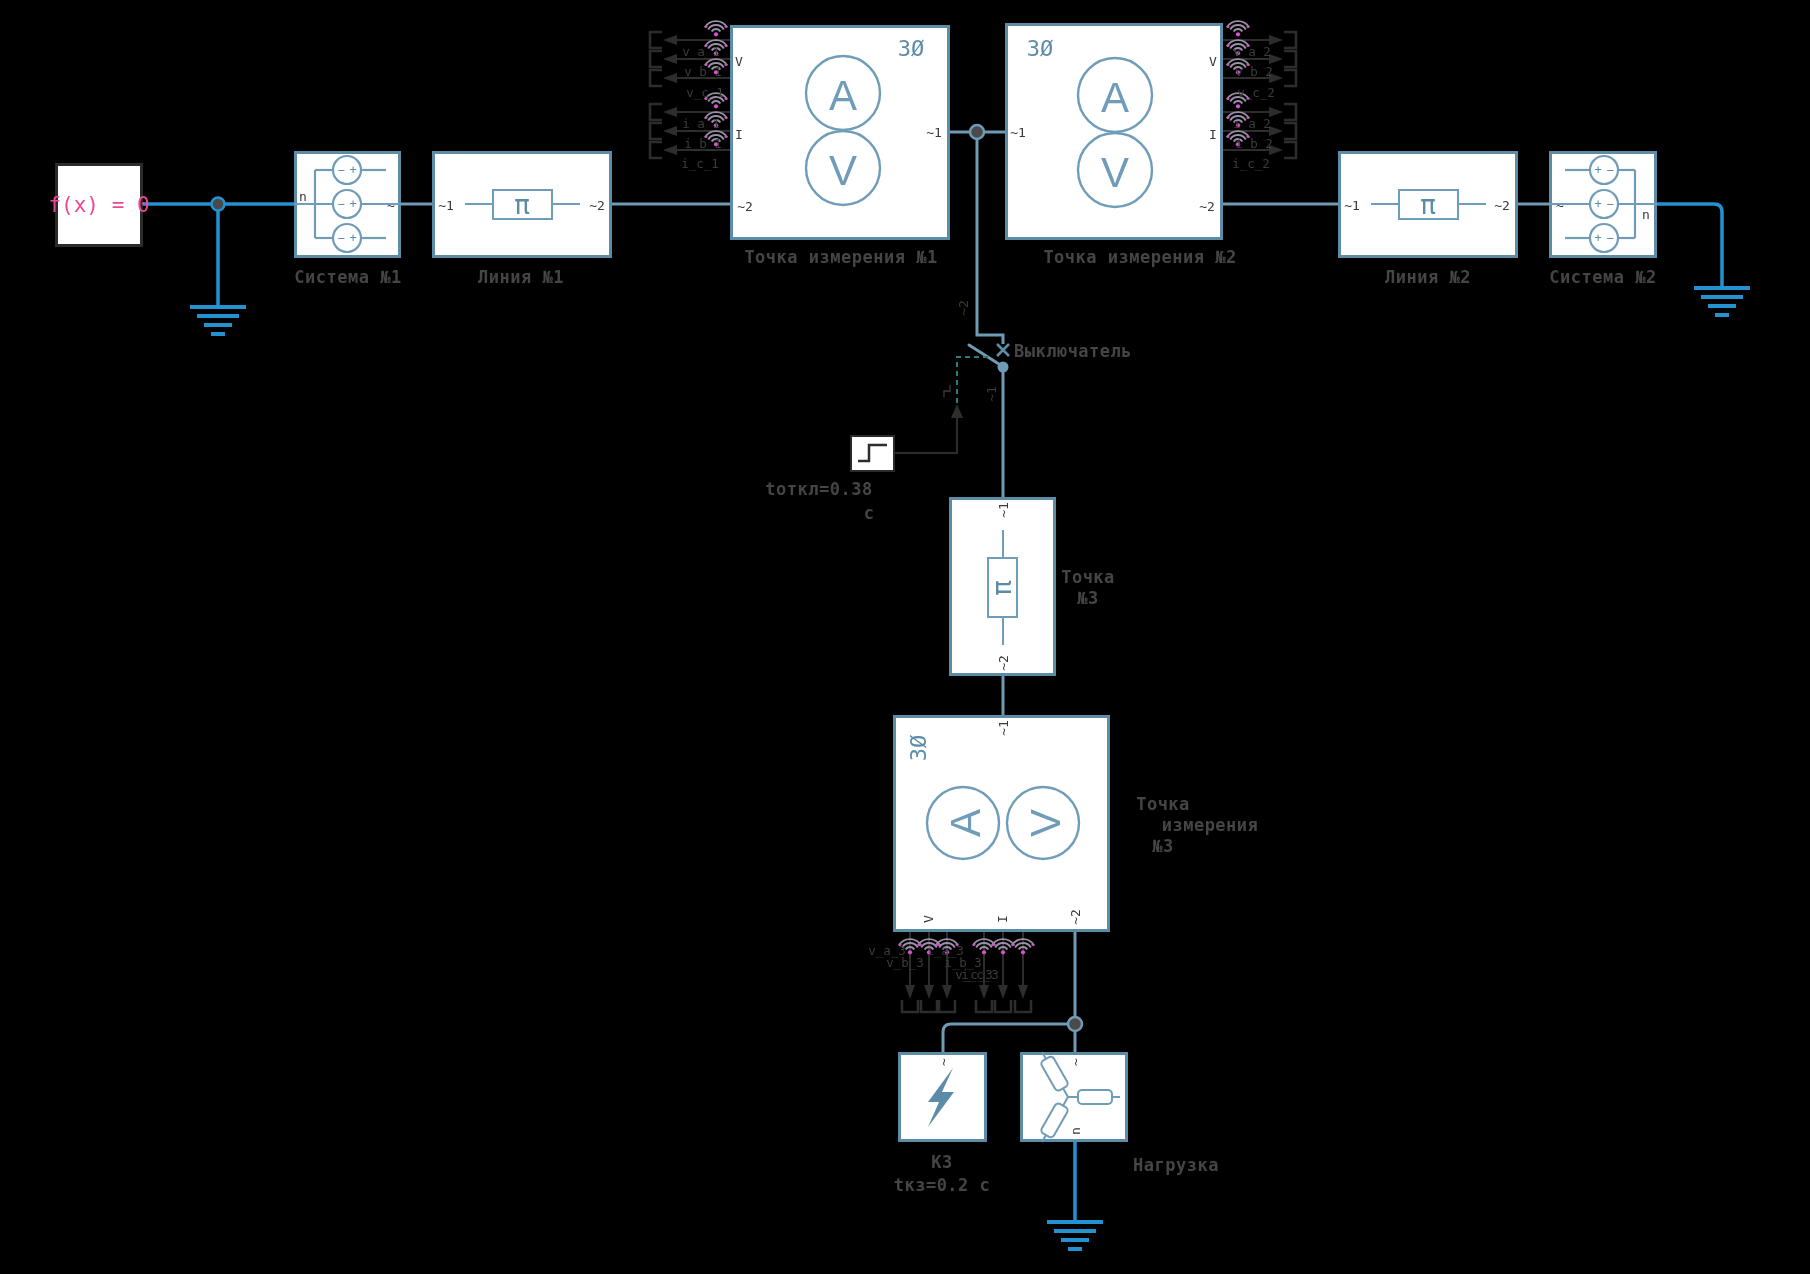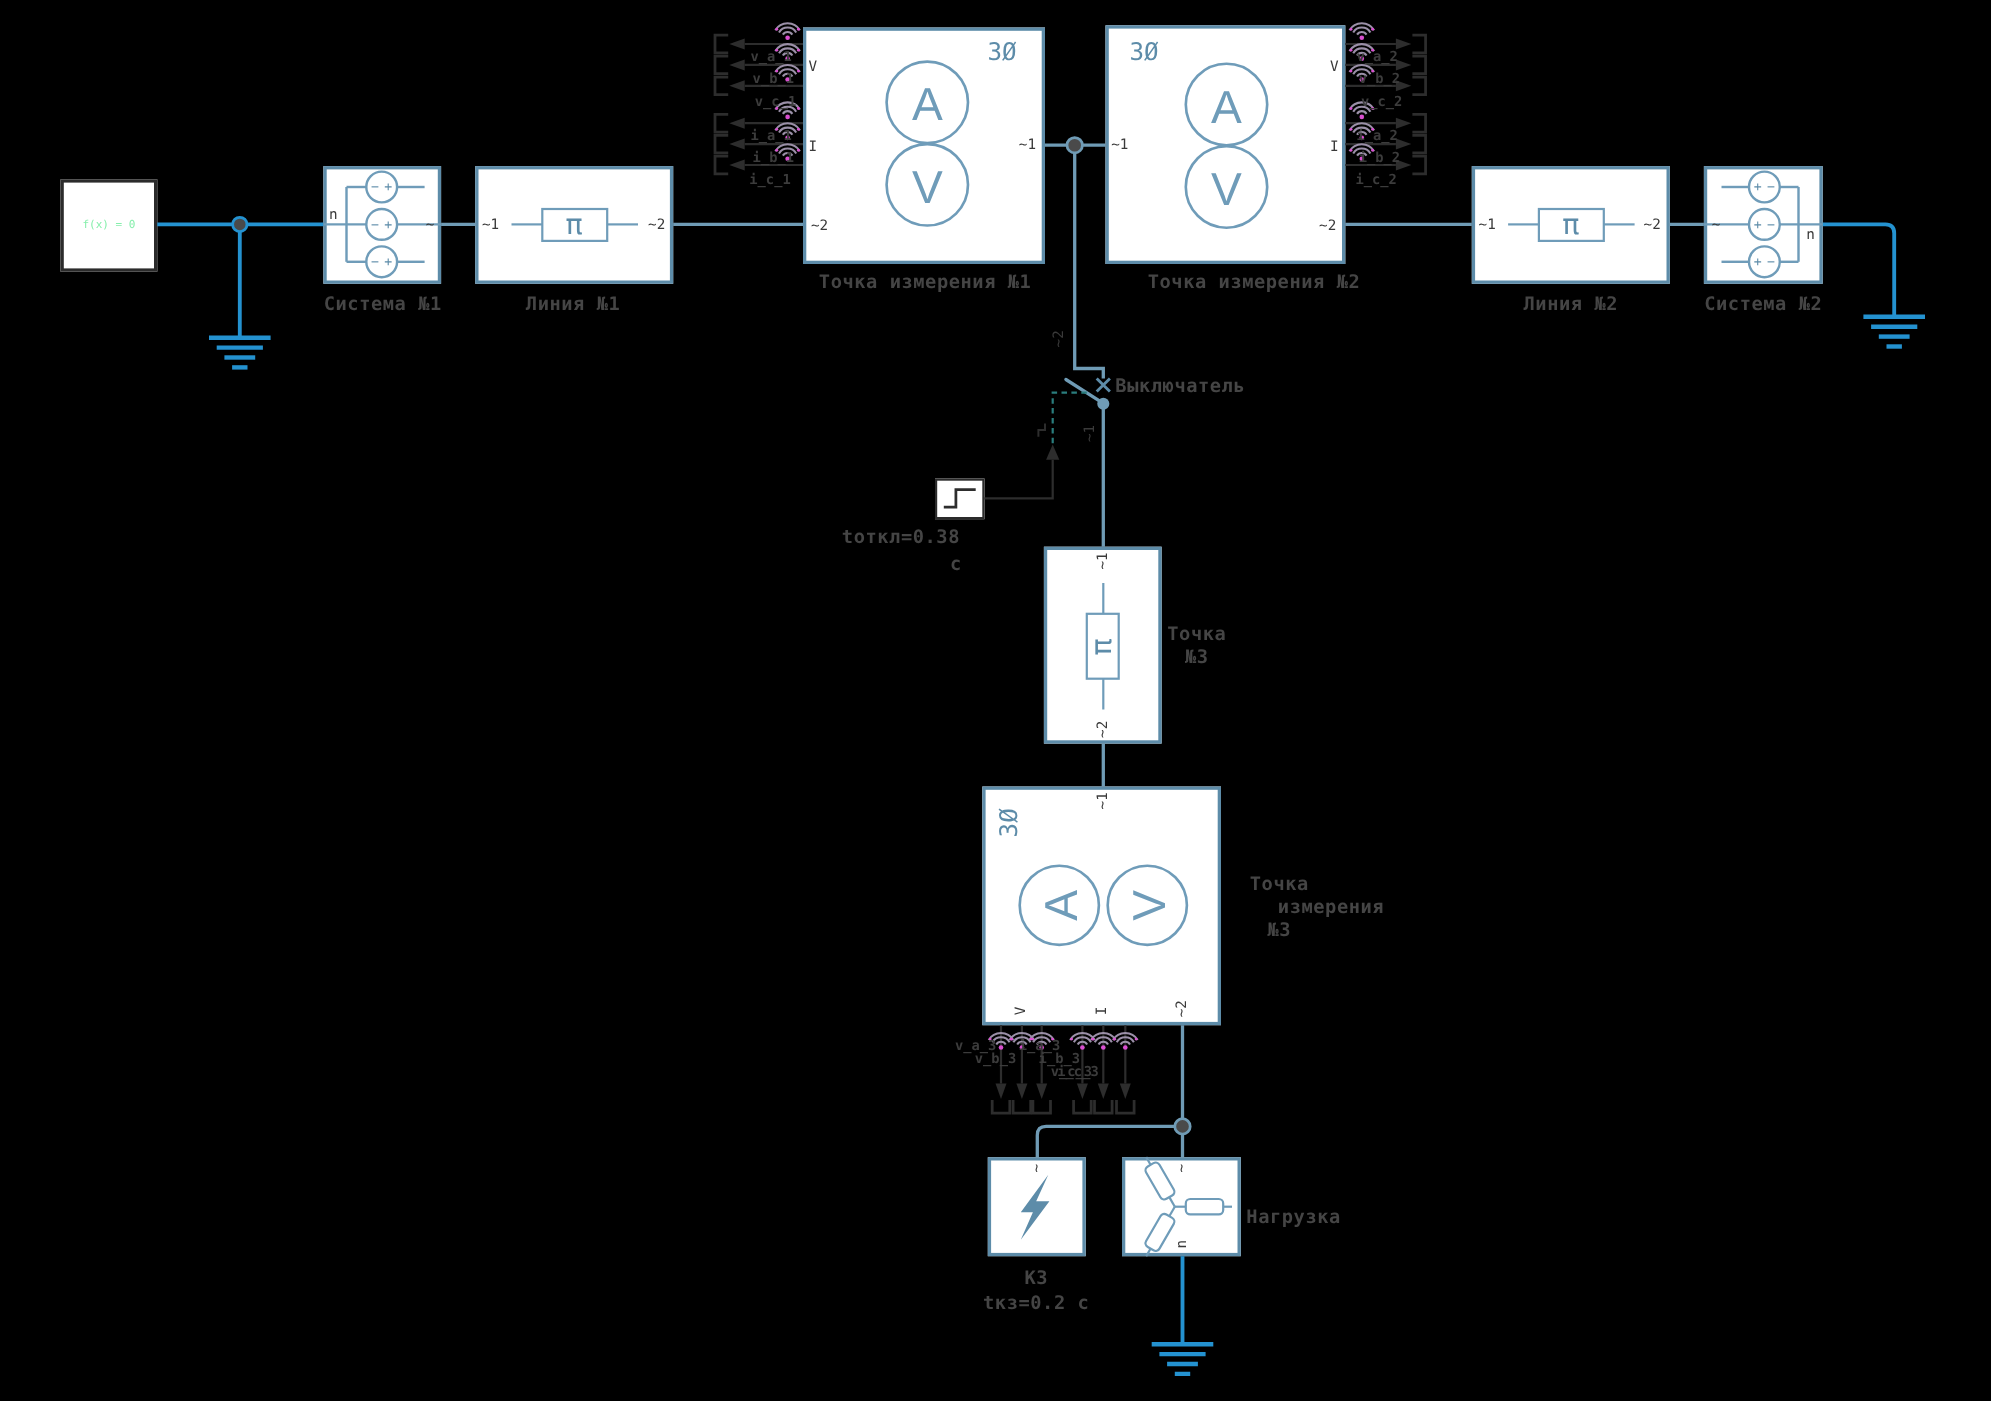--- a/index.html
+++ b/index.html
@@ -12,7 +12,7 @@
   .rot{transform:translate(-50%,-50%) rotate(-90deg);}
   .port{font-size:13px;color:#3a3a3a;}
   .bname{font-size:17px;font-weight:700;color:#454545;letter-spacing:.5px;}
-  .sig{font-size:12.5px;font-weight:700;color:#3c3c3c;}
+  .sig{font-size:12.5px;font-weight:400;color:#3c3c3c;}
   .solver{font-size:10px;color:#86efac;}
   .svgmeter{font-family:"Liberation Sans",sans-serif;font-size:42px;fill:#6f9cb9;}
   .svgpi{font-family:"DejaVu Sans",sans-serif;font-size:26px;fill:#5d8ca9;}

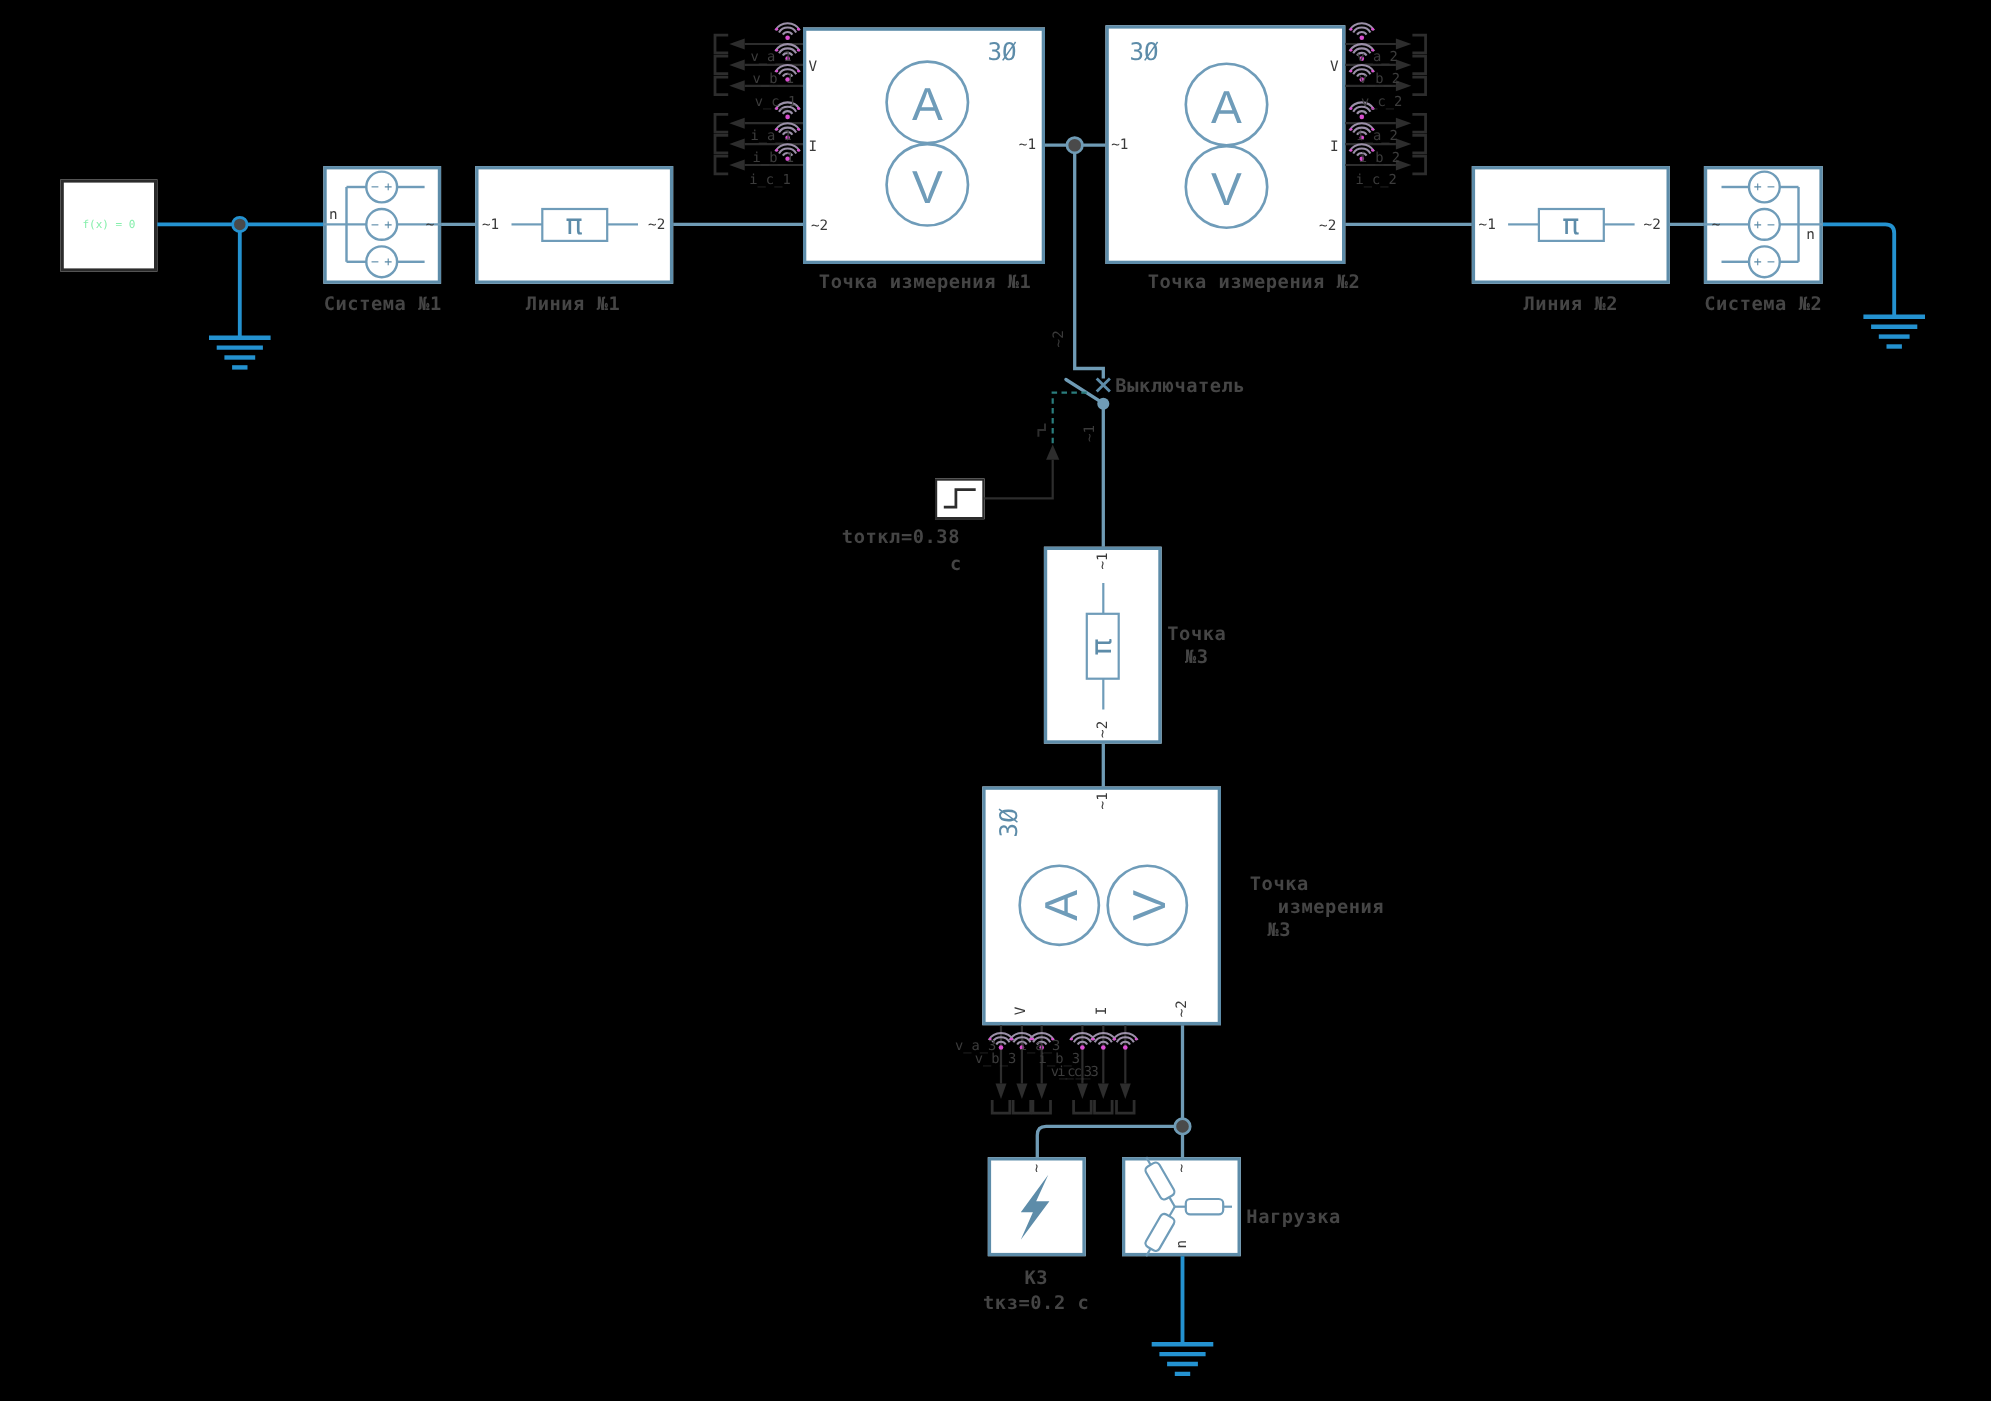--- a/index.html
+++ b/index.html
@@ -13,7 +13,7 @@
   .port{font-size:13px;color:#3a3a3a;}
   .bname{font-size:17px;font-weight:700;color:#454545;letter-spacing:.5px;}
   .sig{font-size:12.5px;font-weight:400;color:#3c3c3c;}
-  .solver{font-size:10px;color:#86efac;}
+  .solver{font-size:21px;color:#ec4899;}
   .svgmeter{font-family:"Liberation Sans",sans-serif;font-size:42px;fill:#6f9cb9;}
   .svgpi{font-family:"DejaVu Sans",sans-serif;font-size:26px;fill:#5d8ca9;}
   .svgphase{font-family:"DejaVu Sans Mono",monospace;font-size:22px;fill:#5d8ca9;}

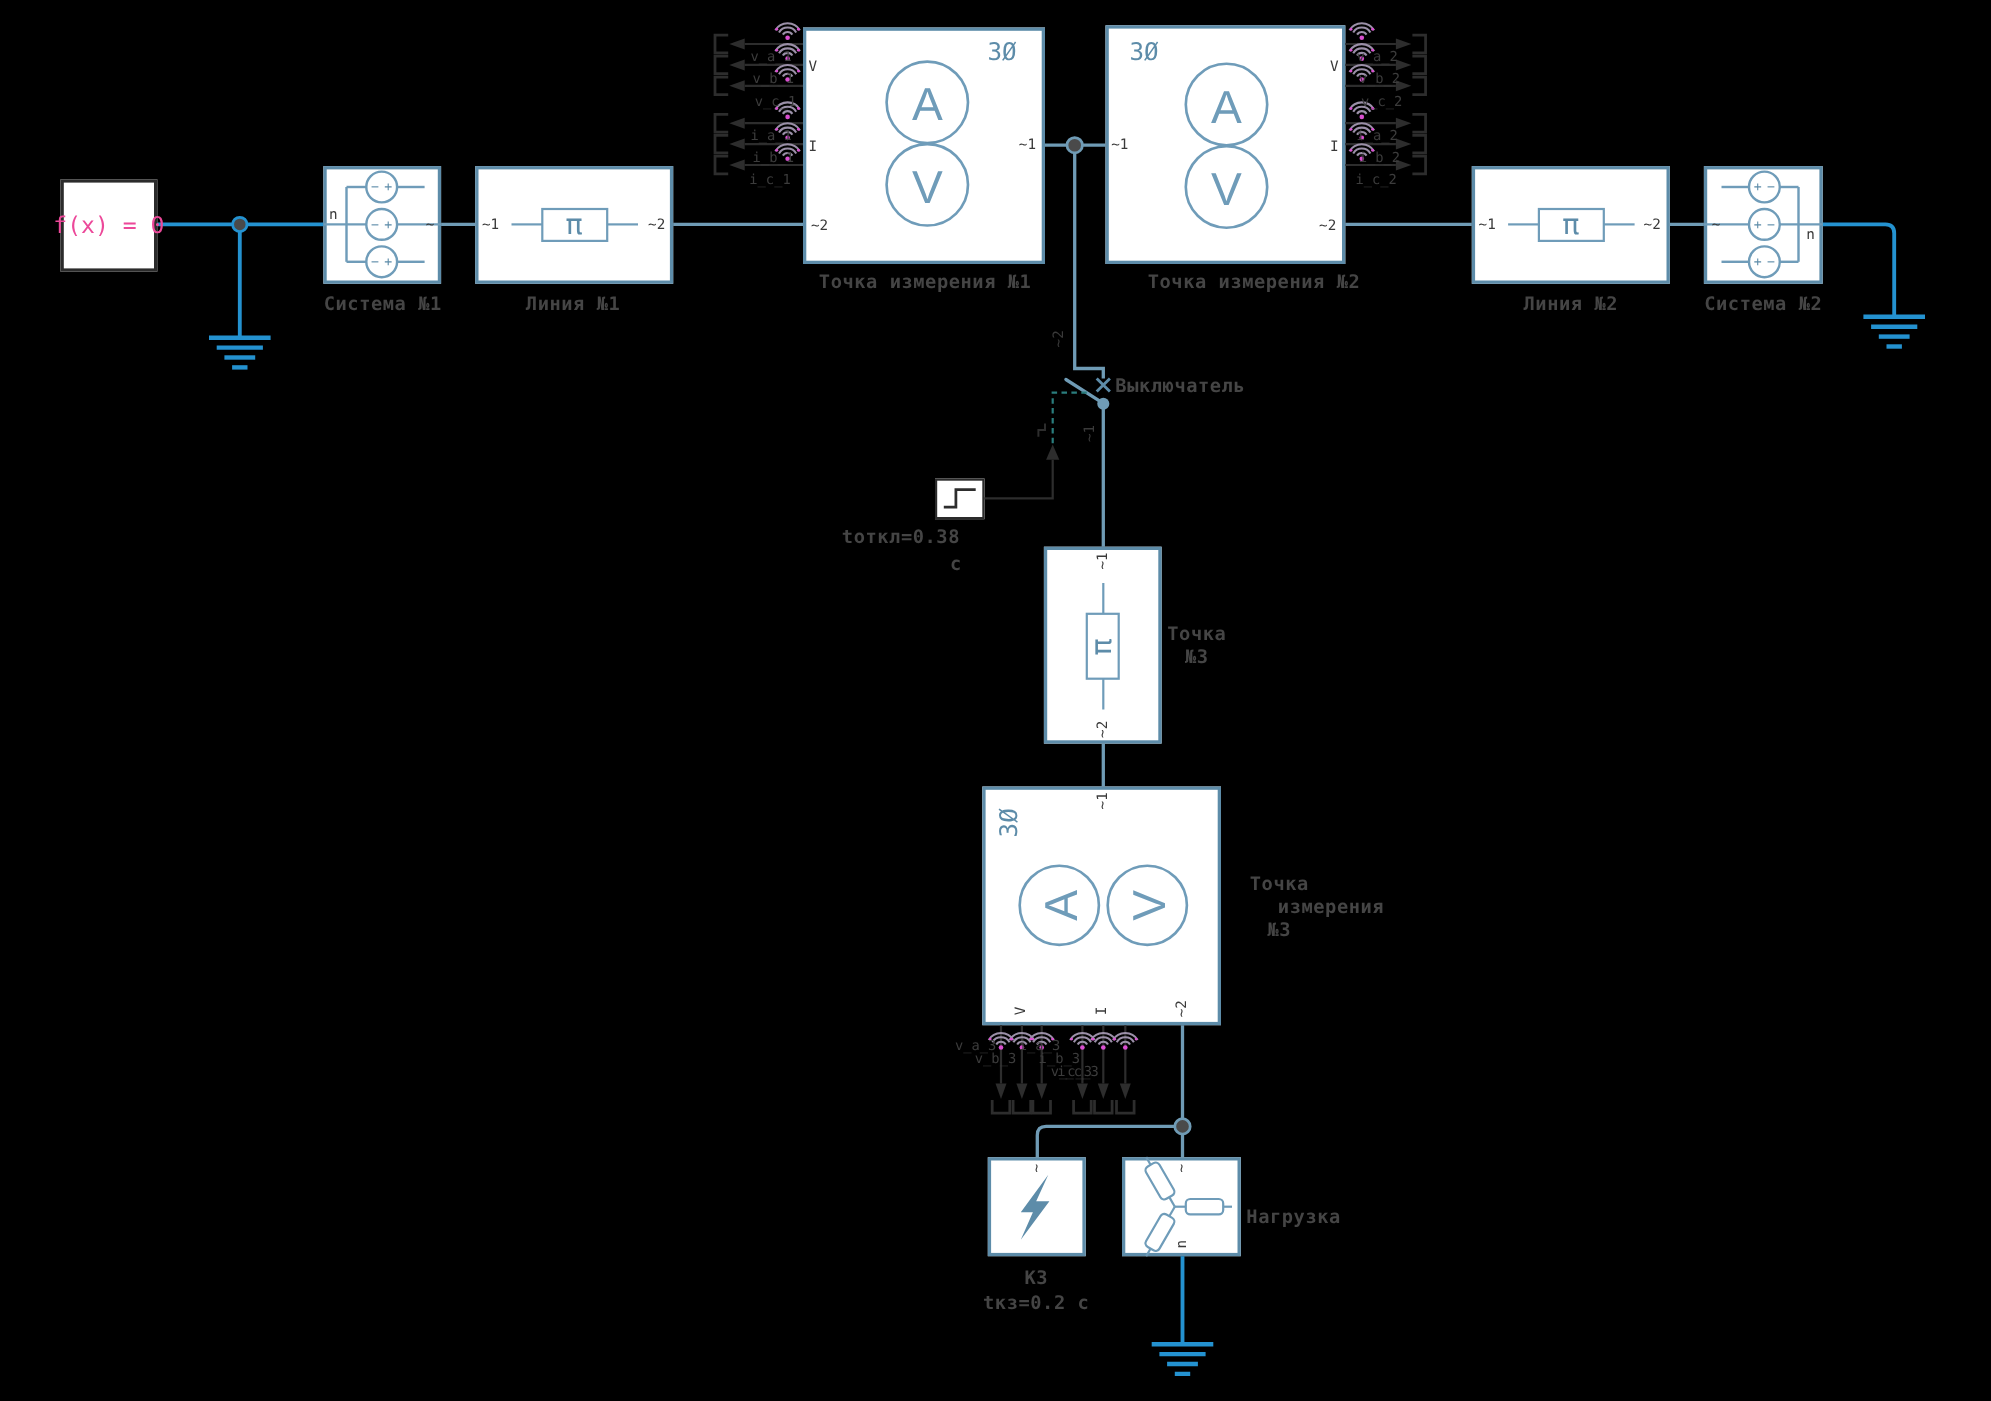--- a/index.html
+++ b/index.html
@@ -325,7 +325,7 @@
   <div class="lbl bname" style="left:1163px;top:846px">№3</div>
   <div class="lbl bname" style="left:942px;top:1162px">КЗ</div>
   <div class="lbl bname" style="left:942px;top:1185px">tкз=0.2 с</div>
-  <div class="lbl bname" style="left:1176px;top:1107px">Нагрузка</div>
+  <div class="lbl bname" style="left:1176px;top:1165px">Нагрузка</div>
 
   <div class="lbl port" style="left:303px;top:196px">n</div>
   <div class="lbl port" style="left:391px;top:205px">~</div>

